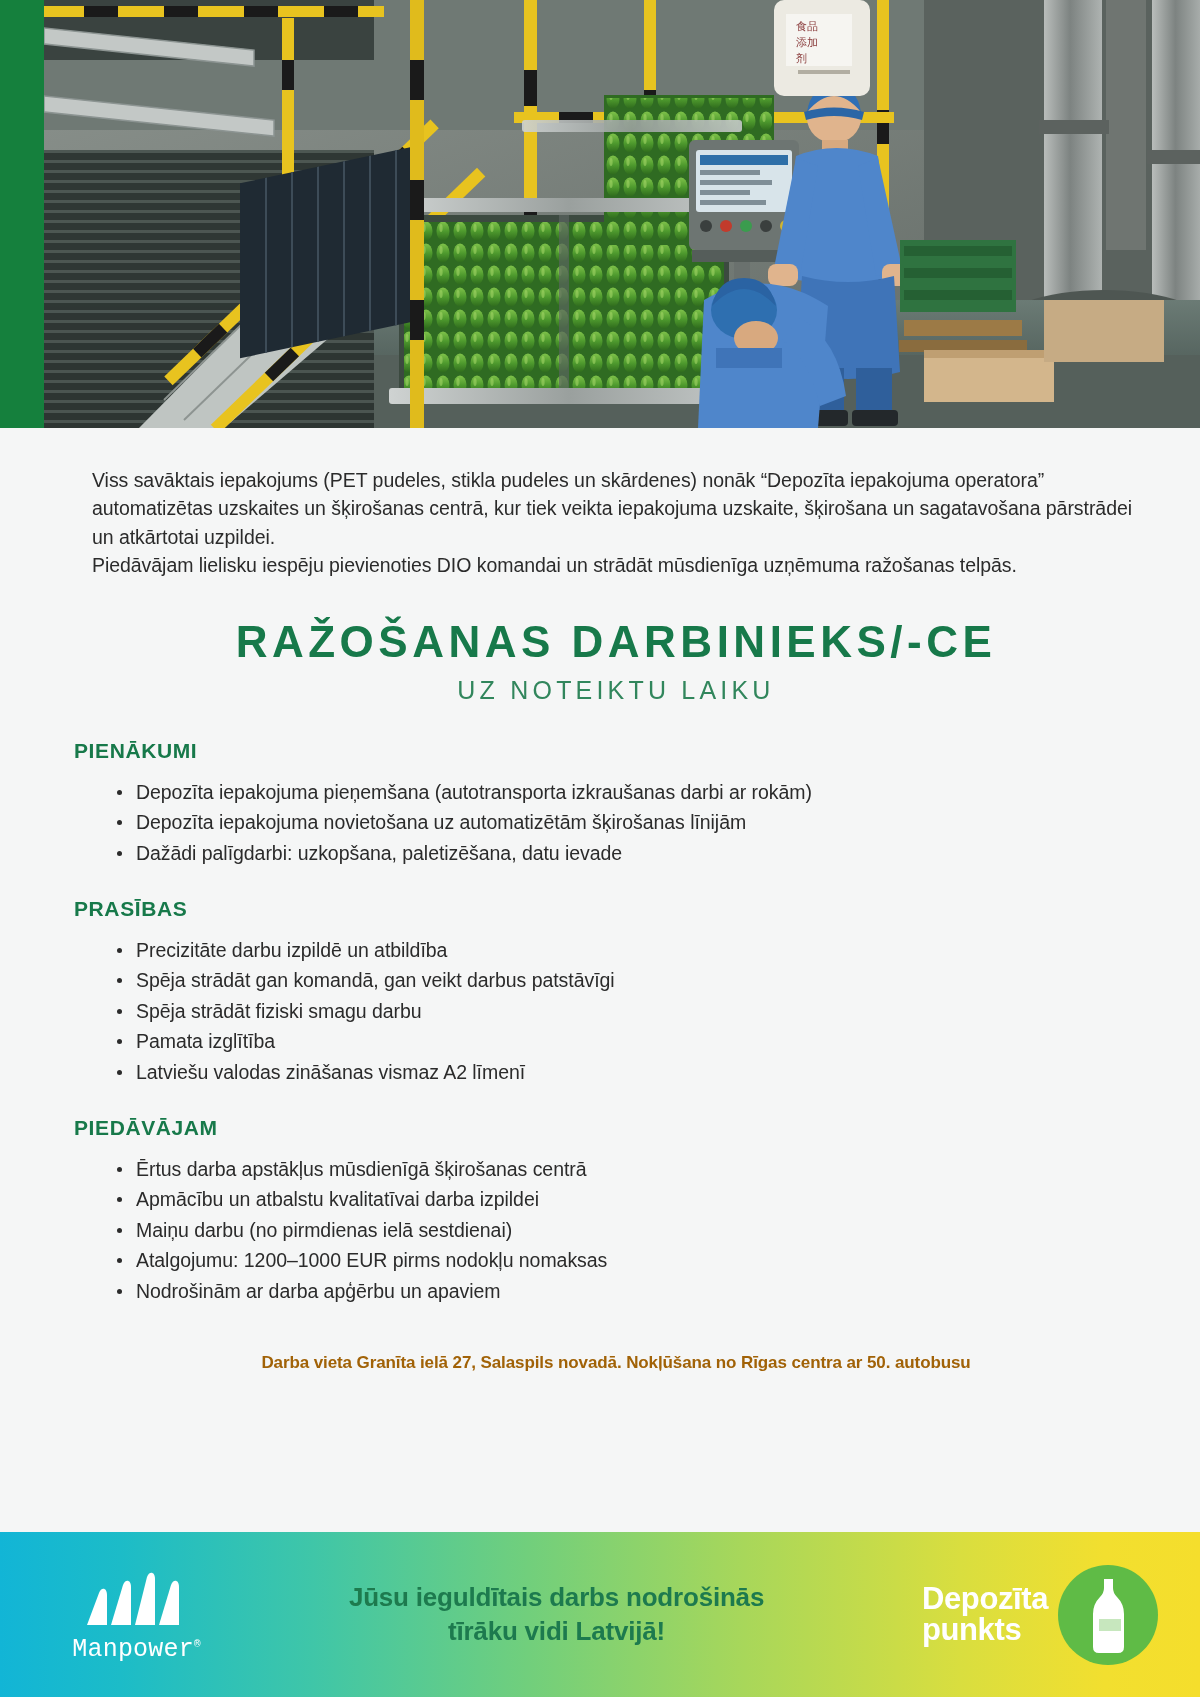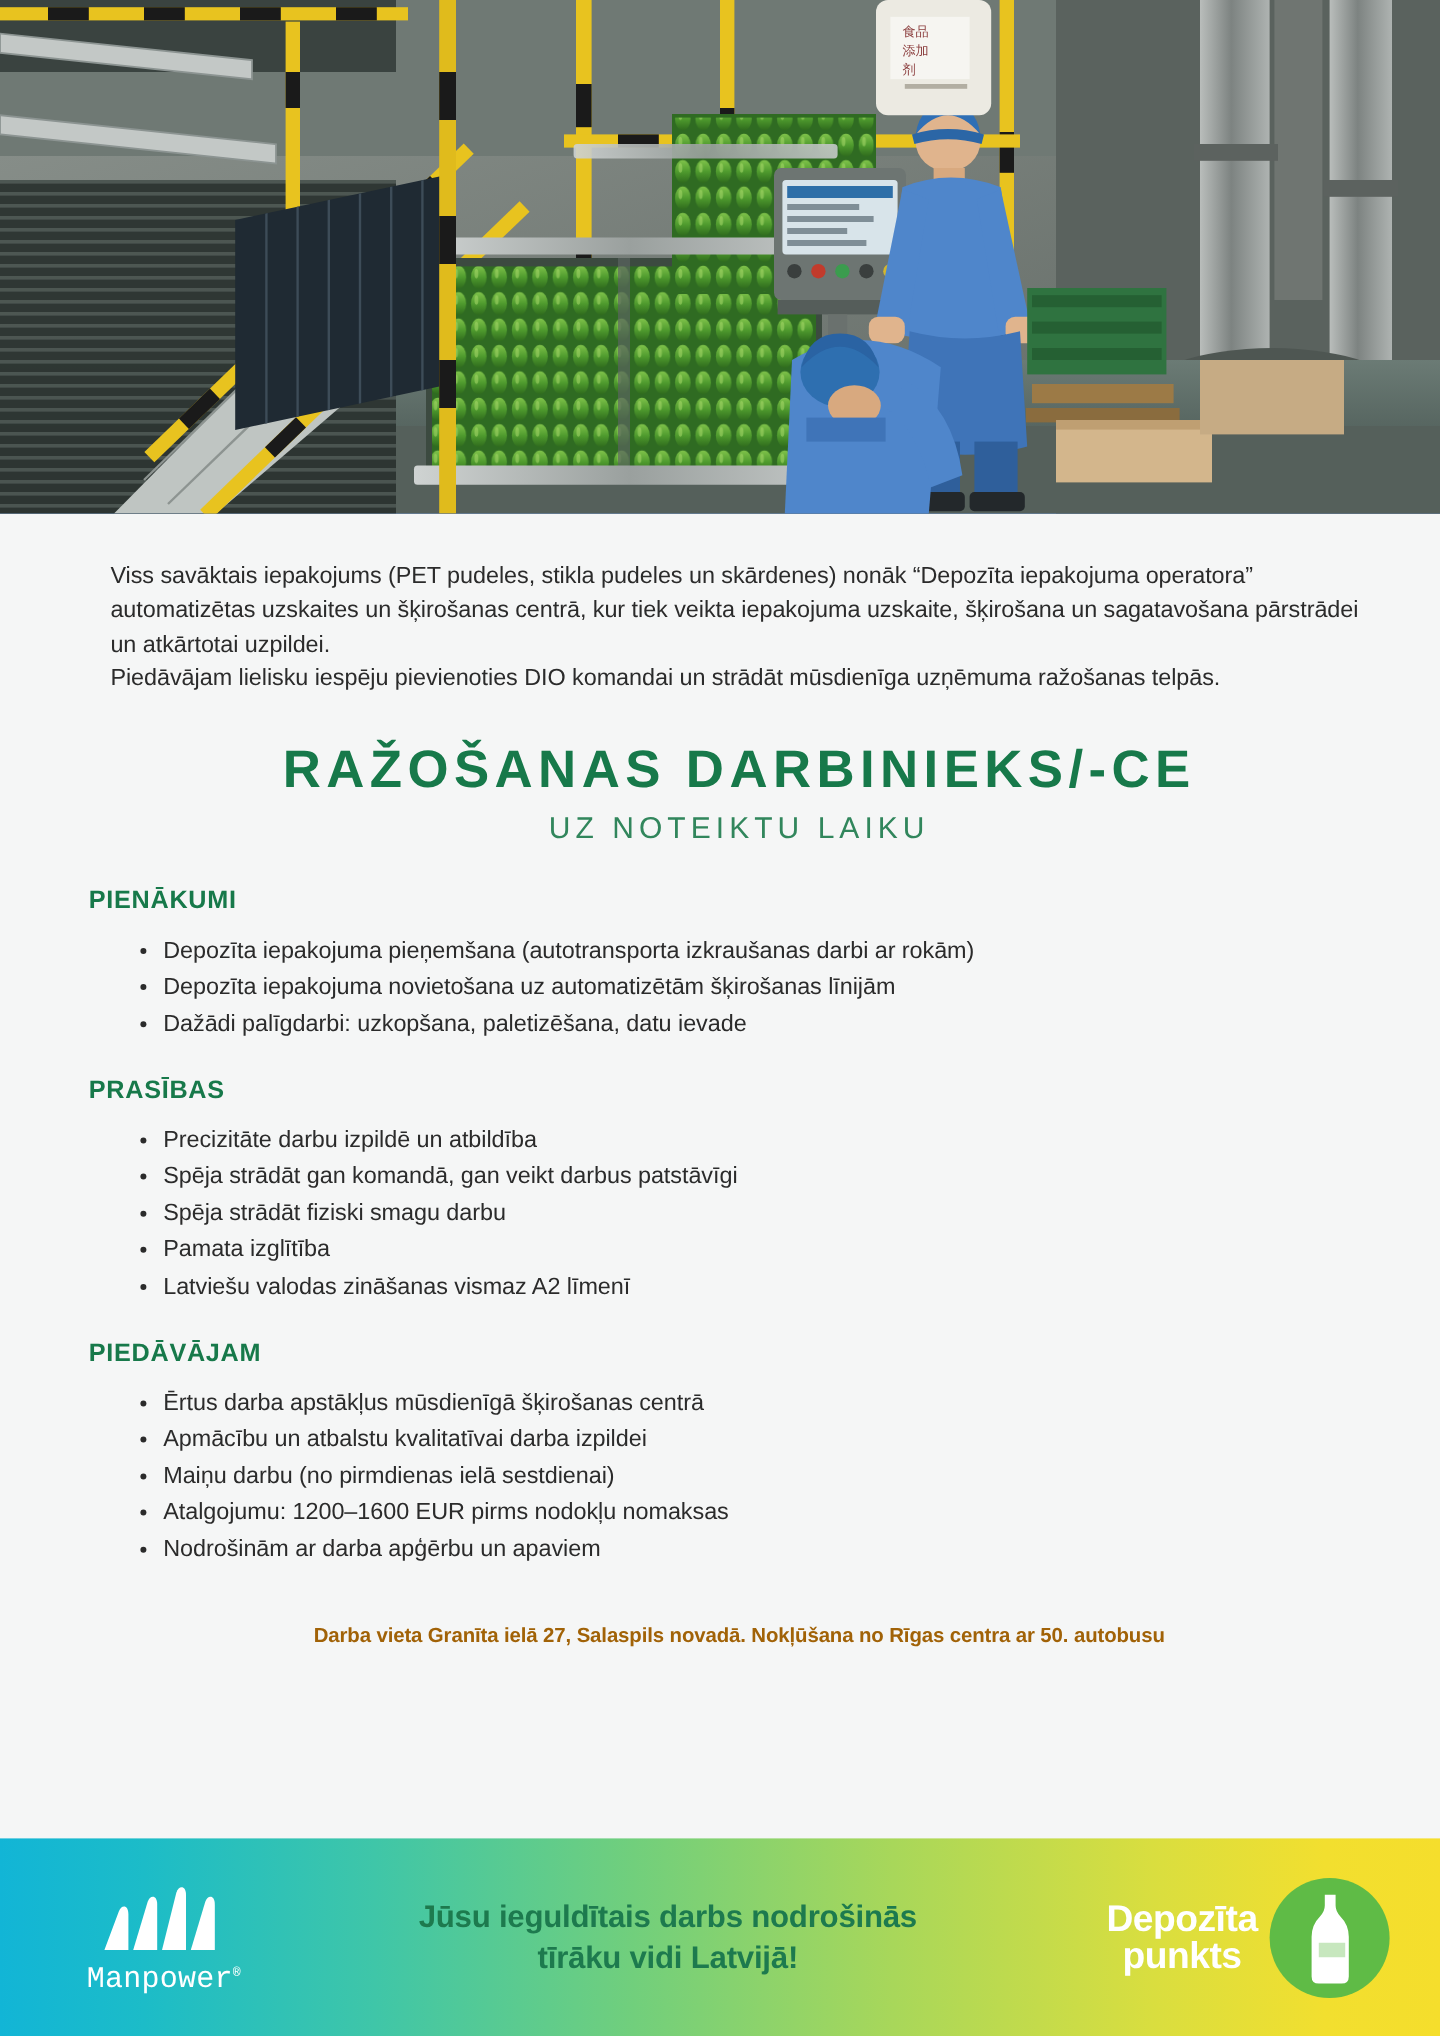--- a/index.html
+++ b/index.html
@@ -27,8 +27,9 @@
     width: 1200px;
     height: 428px;
     overflow: hidden;
-    background: #3b82f6;
+    background: #15803d;
     flex: 0 0 auto;
+    padding-left: 44px;
   }
   .hero svg { display: block; width: 1200px; height: 428px; }
 

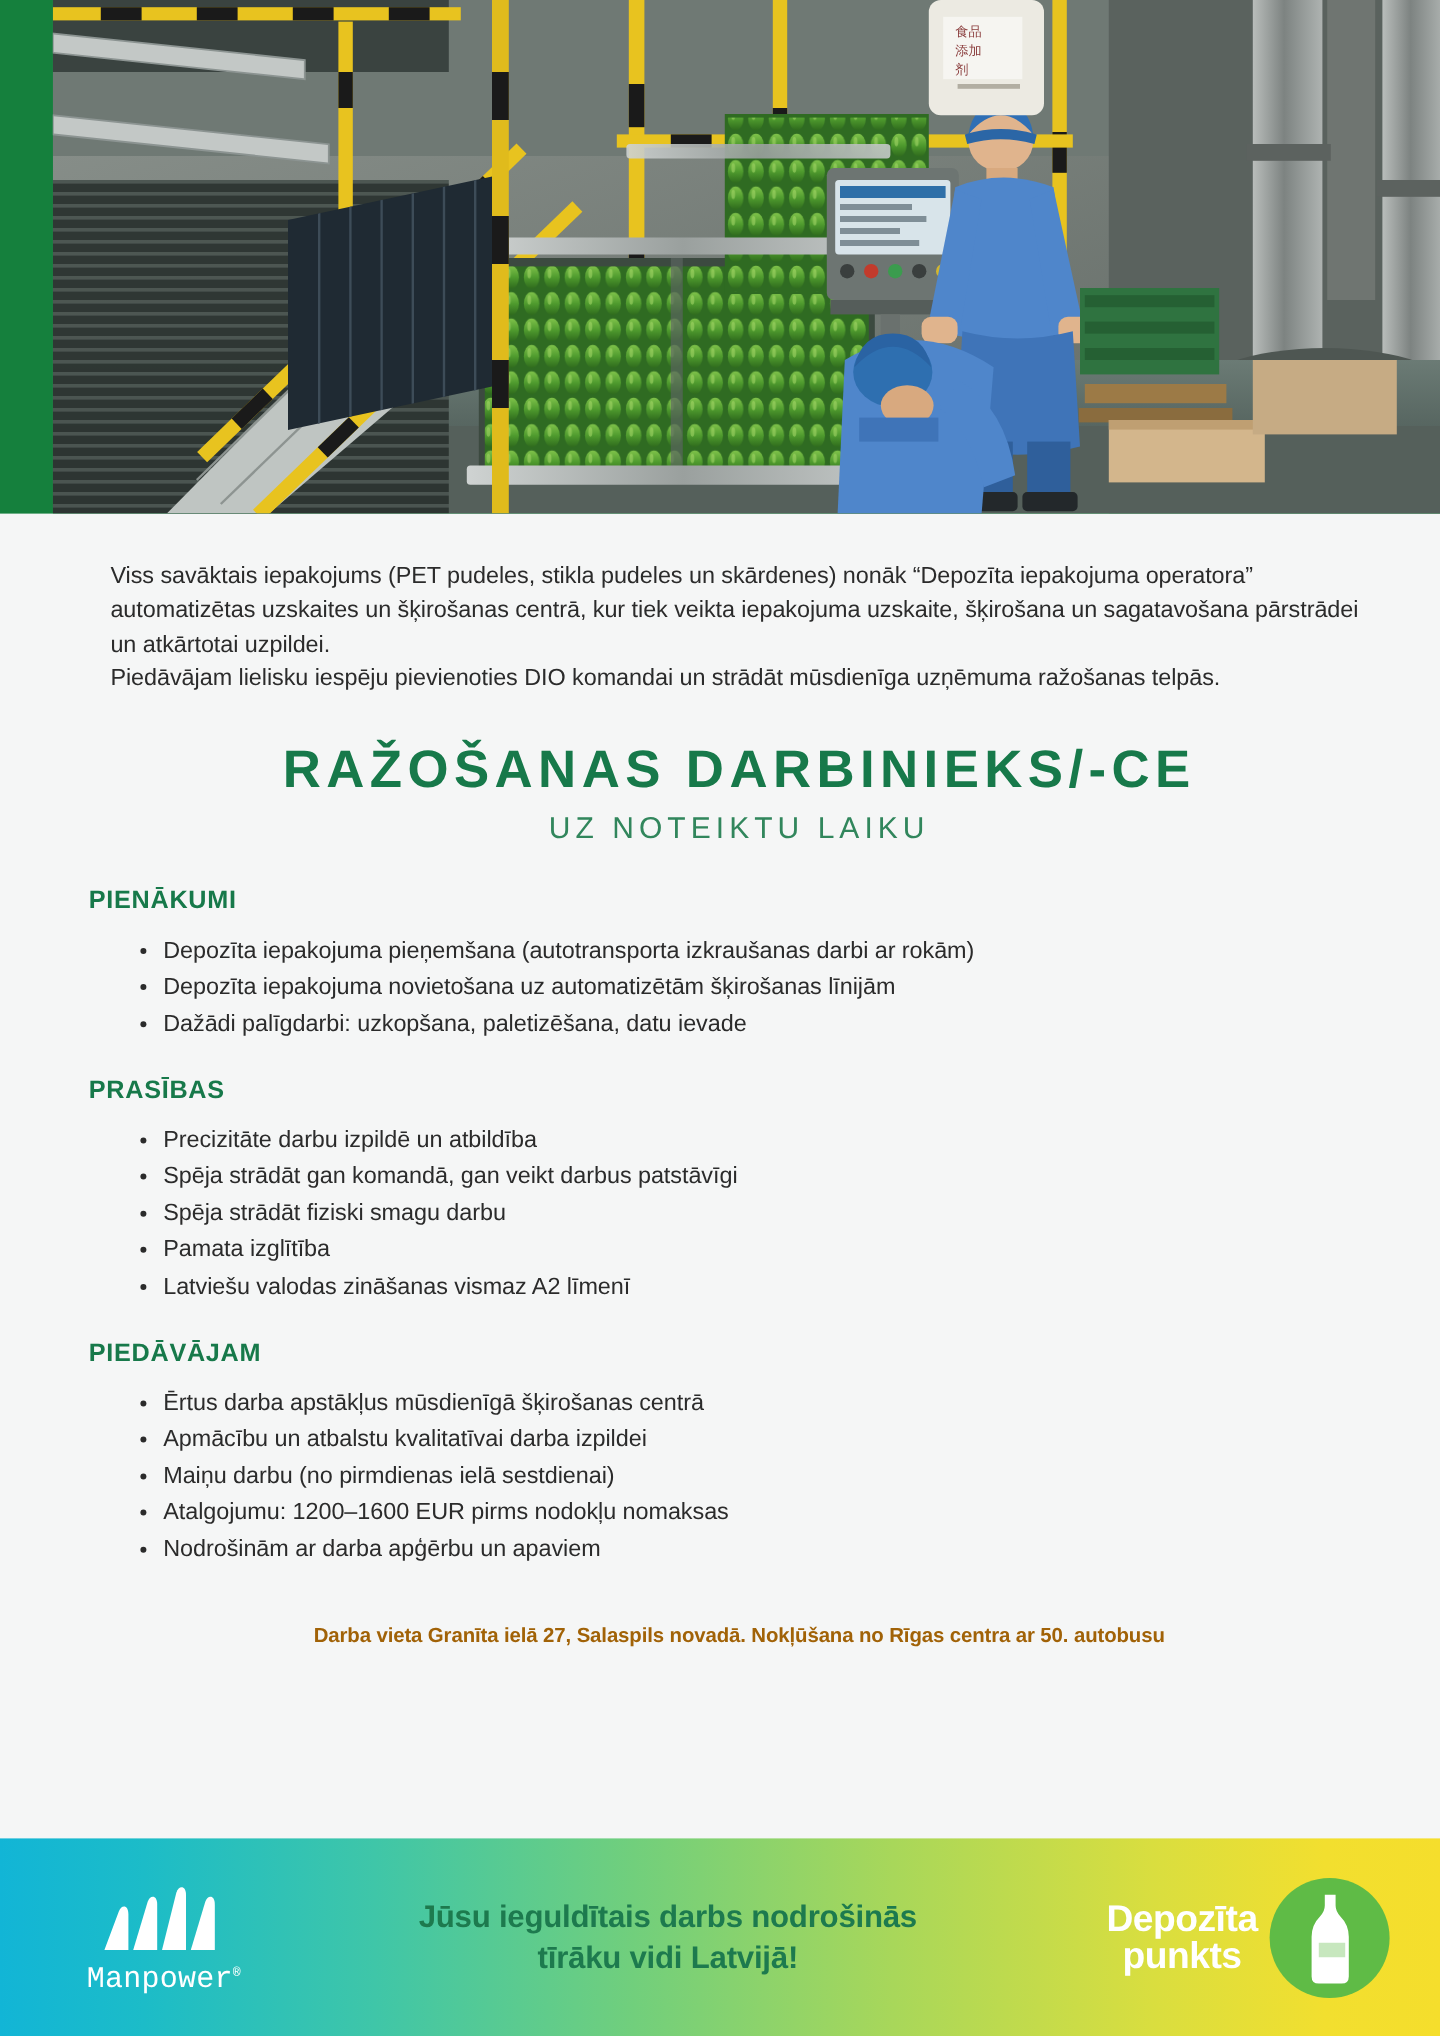--- a/index.html
+++ b/index.html
@@ -454,7 +454,7 @@
         <li>Ērtus darba apstākļus mūsdienīgā šķirošanas centrā</li>
         <li>Apmācību un atbalstu kvalitatīvai darba izpildei</li>
         <li>Maiņu darbu (no pirmdienas ielā sestdienai)</li>
-        <li>Atalgojumu: 1200–1600 EUR pirms nodokļu nomaksas</li>
+        <li>Atalgojumu: 1200–1000 EUR pirms nodokļu nomaksas</li>
         <li>Nodrošinām ar darba apģērbu un apaviem</li>
       </ul>
     </div>

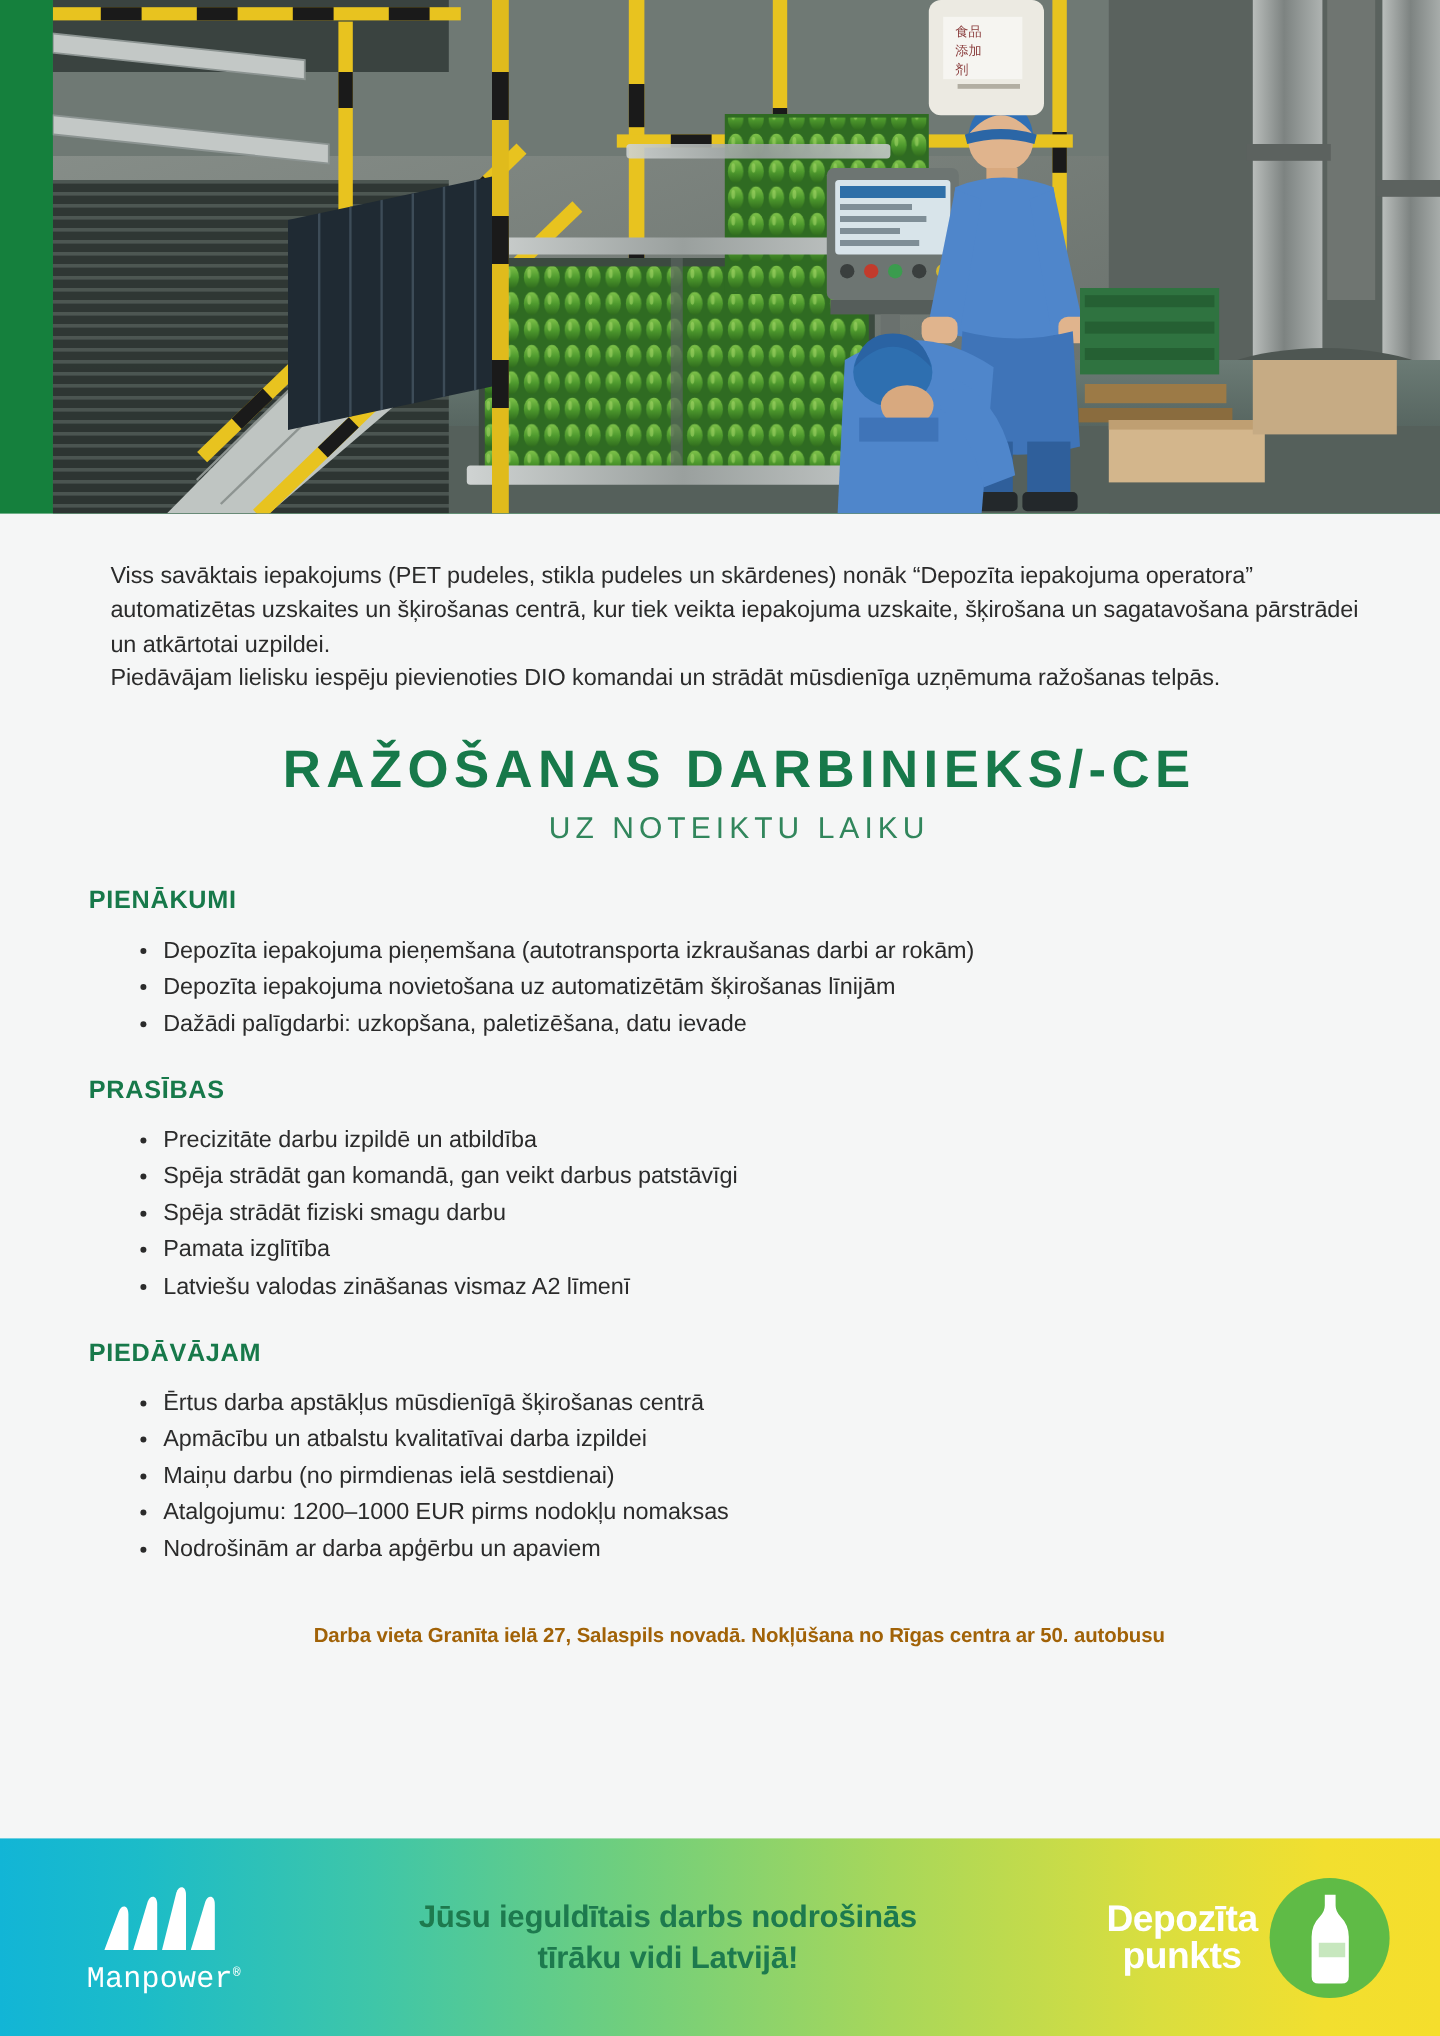--- a/index.html
+++ b/index.html
@@ -175,7 +175,7 @@
   .depozita-words {
     display: flex;
     flex-direction: column;
-    align-items: center;
+    align-items: flex-start;
     line-height: 0.98;
     margin-left: 48px;
   }

